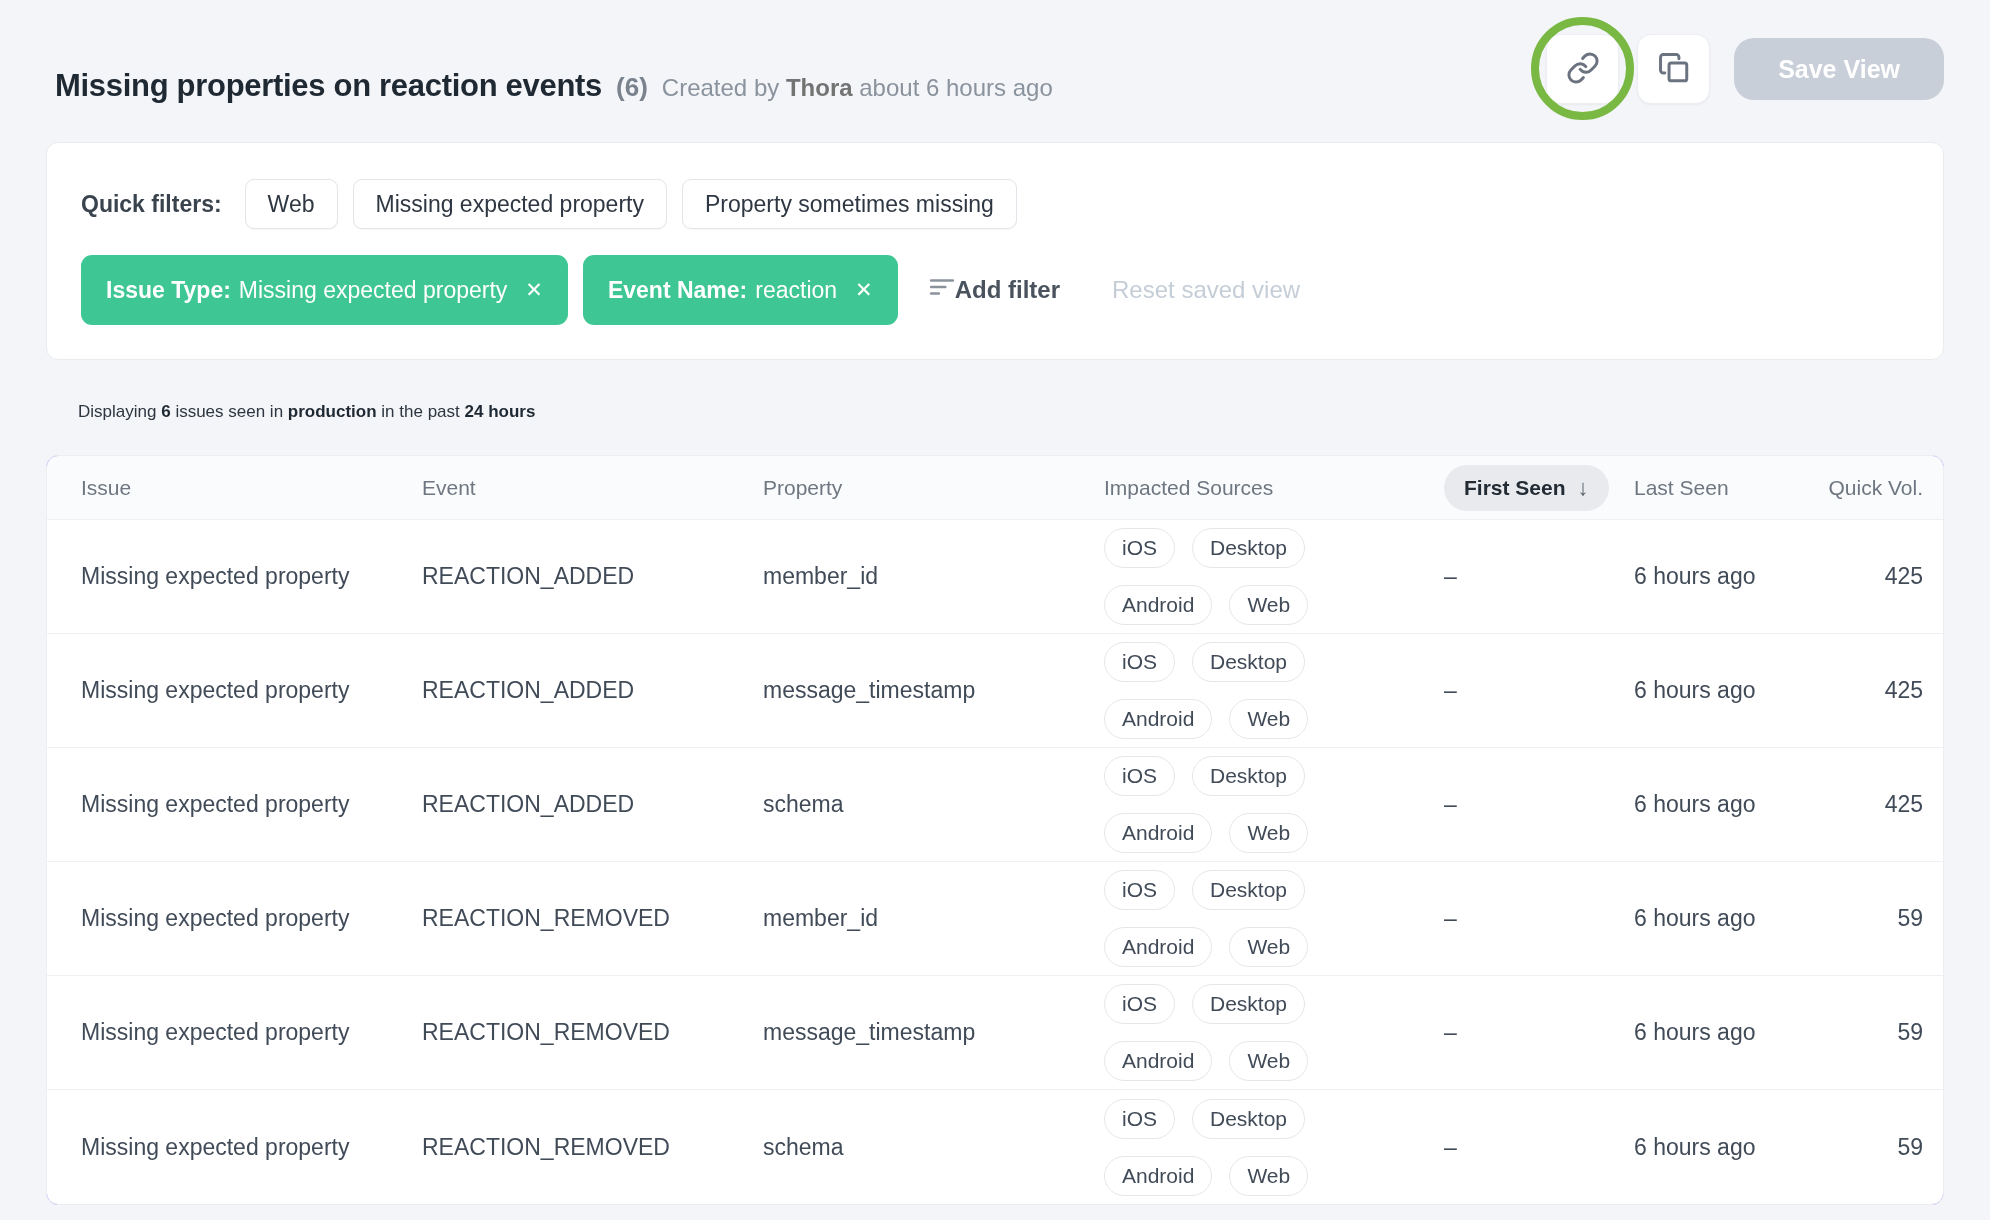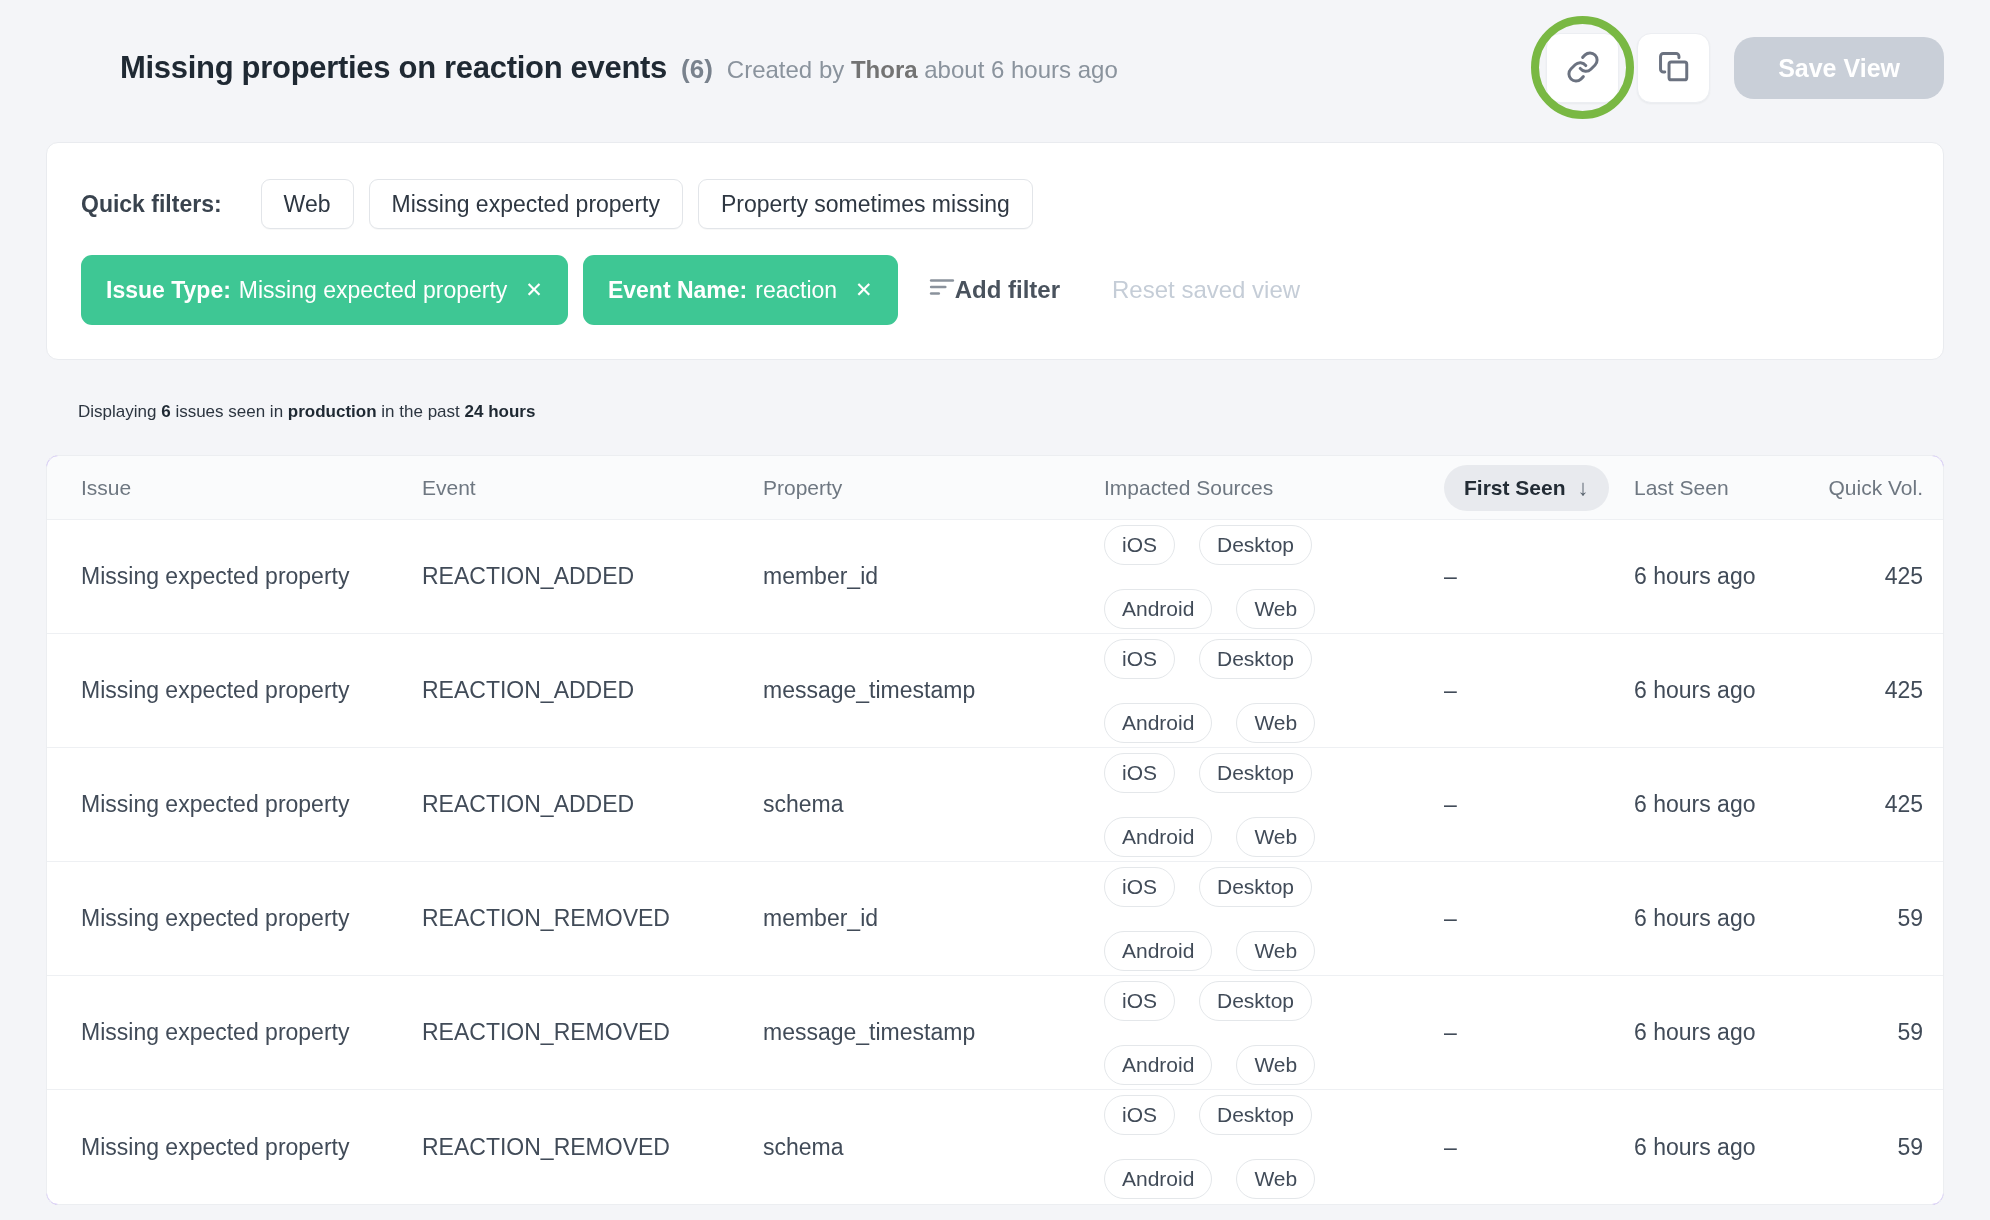--- a/index.html
+++ b/index.html
@@ -14,8 +14,8 @@
 
   
   .topbar {
-    display: flex; align-items: center; justify-content: space-between;
-    padding: 32px 46px 0 120px; height: 104px;
+    display: flex; align-items: flex-end; justify-content: space-between;
+    padding: 32px 46px 0 55px; height: 104px;
   }
   .title-wrap { display: flex; align-items: baseline; gap: 14px; }
   .page-title { font-size: 31px; font-weight: 700; color: #1f2933; letter-spacing: -0.3px; }

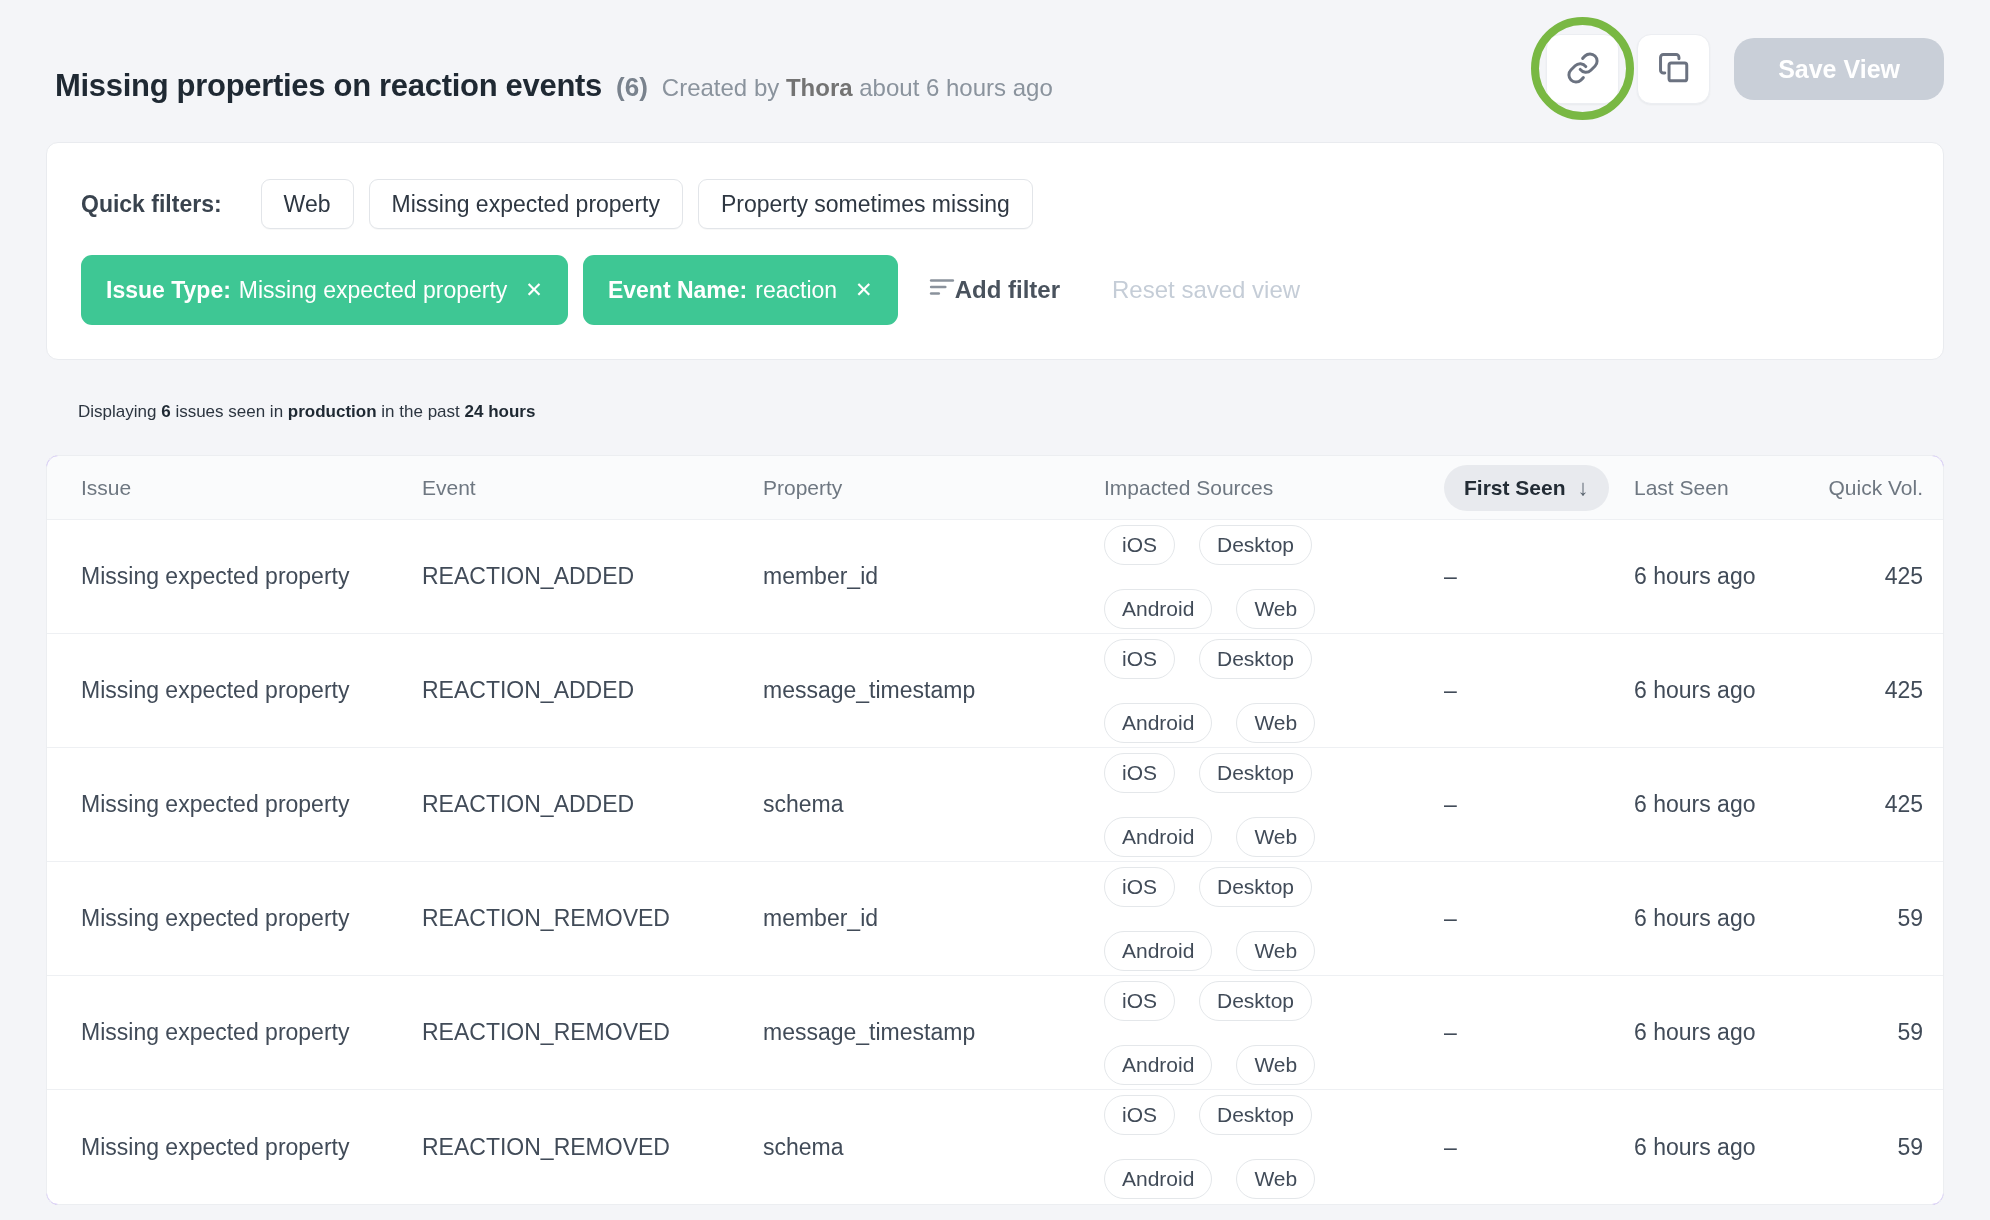--- a/index.html
+++ b/index.html
@@ -52,7 +52,7 @@
     padding: 36px 34px 34px;
   }
   .qf-row { display: flex; align-items: center; gap: 15px; }
-  .qf-label { font-size: 23px; font-weight: 700; color: #39434e; margin-right: 24px; }
+  .qf-label { font-size: 23px; font-weight: 700; color: #39434e; margin-right: 8px; }
   .qf-btn {
     height: 50px; padding: 0 22px;
     font-family: "Liberation Sans", sans-serif; font-size: 23px; color: #2e3742;

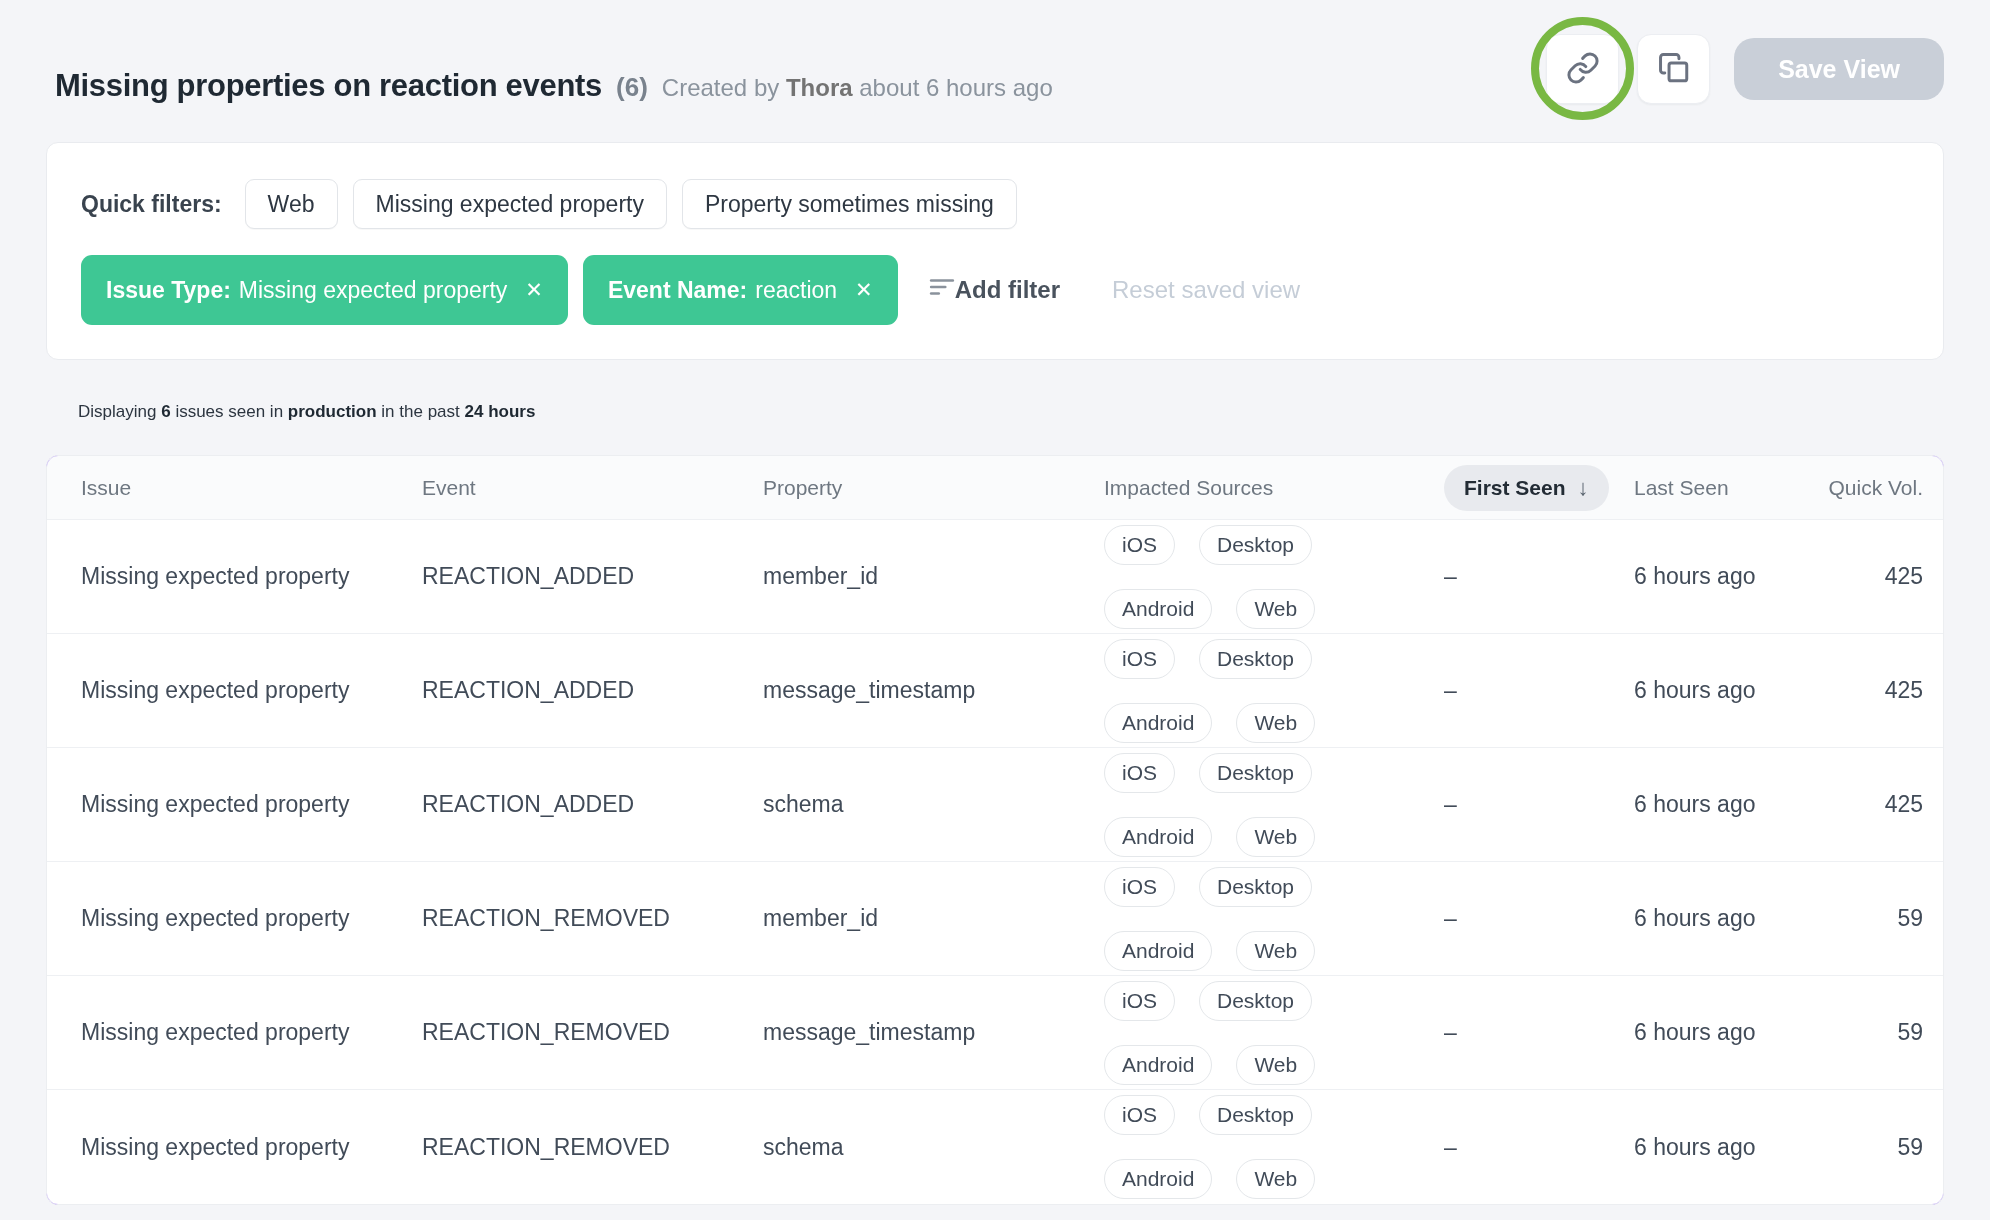--- a/index.html
+++ b/index.html
@@ -108,7 +108,7 @@
   .tr:last-child { border-bottom: none; }
   .td { font-size: 23px; color: #414b58; }
   .td-right { text-align: right; }
-  .sources { display: flex; flex-wrap: wrap; gap: 24px; max-width: 318px; align-items: center; }
+  .sources { display: flex; flex-wrap: wrap; gap: 17px; max-width: 318px; align-items: center; }
   .pill {
     border: 1px solid #e4e7ea; border-radius: 999px;
     padding: 7px 17px; font-size: 21px; color: #414b58; background: #fff;

